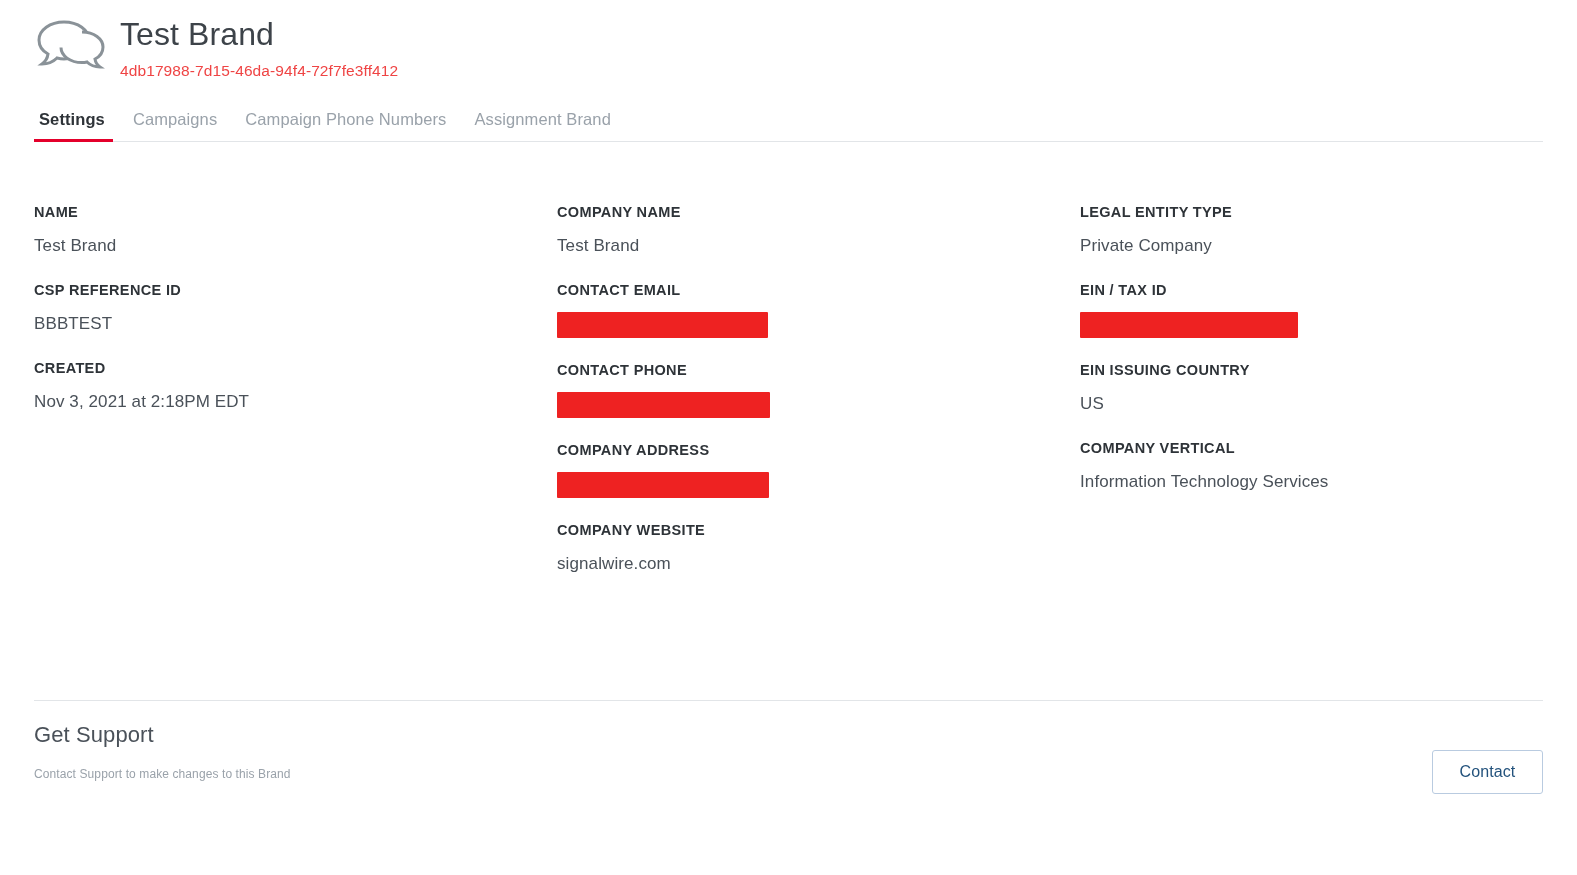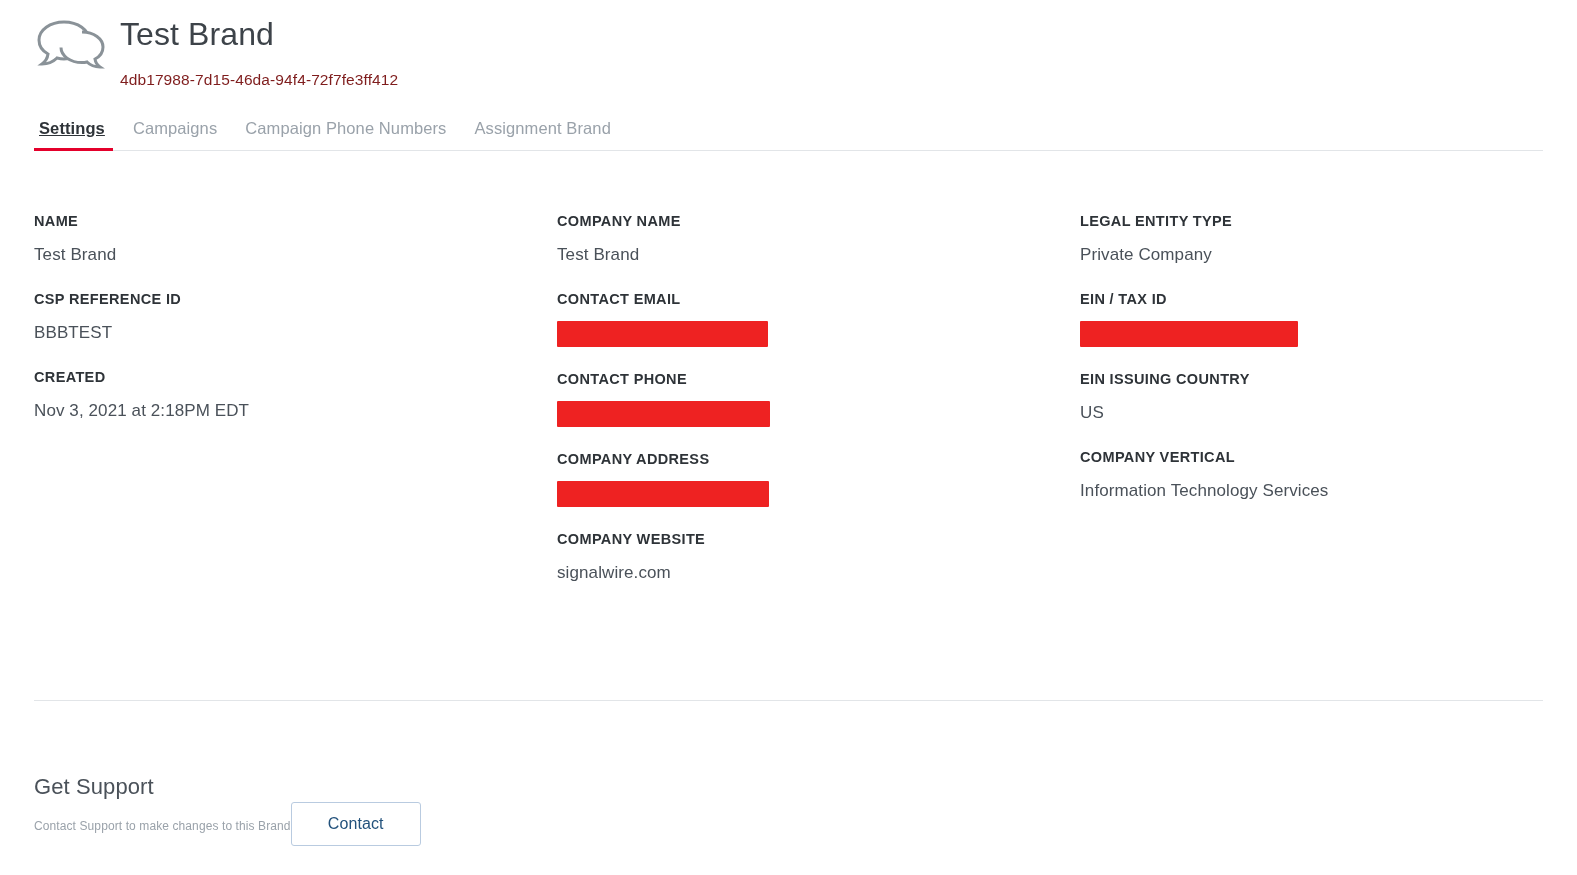--- a/index.html
+++ b/index.html
@@ -48,9 +48,9 @@
   }
   .brand-id {
     font-size: 15.5px;
-    color: #7f1d1d;
+    color: #ef4444;
     line-height: 22px;
-    margin-top: 15px;
+    margin-top: 6px;
     letter-spacing: 0.1px;
   }
 

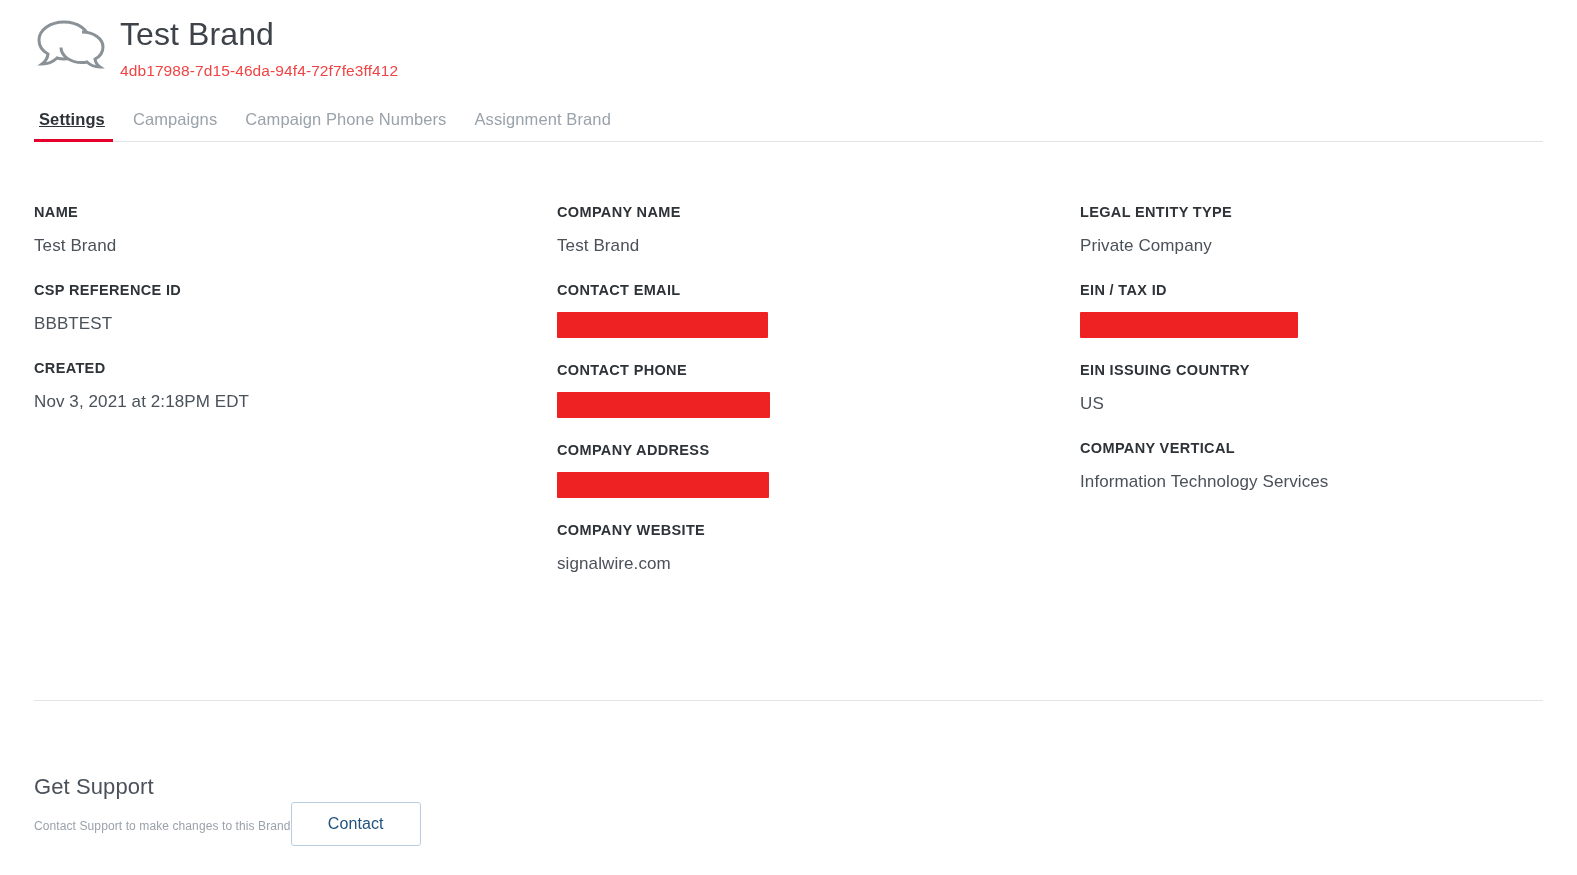--- a/index.html
+++ b/index.html
@@ -72,7 +72,7 @@
     white-space: nowrap;
     letter-spacing: 0.1px;
   }
-  .tab:first-child { padding-left: 5px; text-decoration: underline; }
+  .tab:first-child { padding-left: 5px; }
   .tab.active {
     color: #2e3338;
     font-weight: 700;

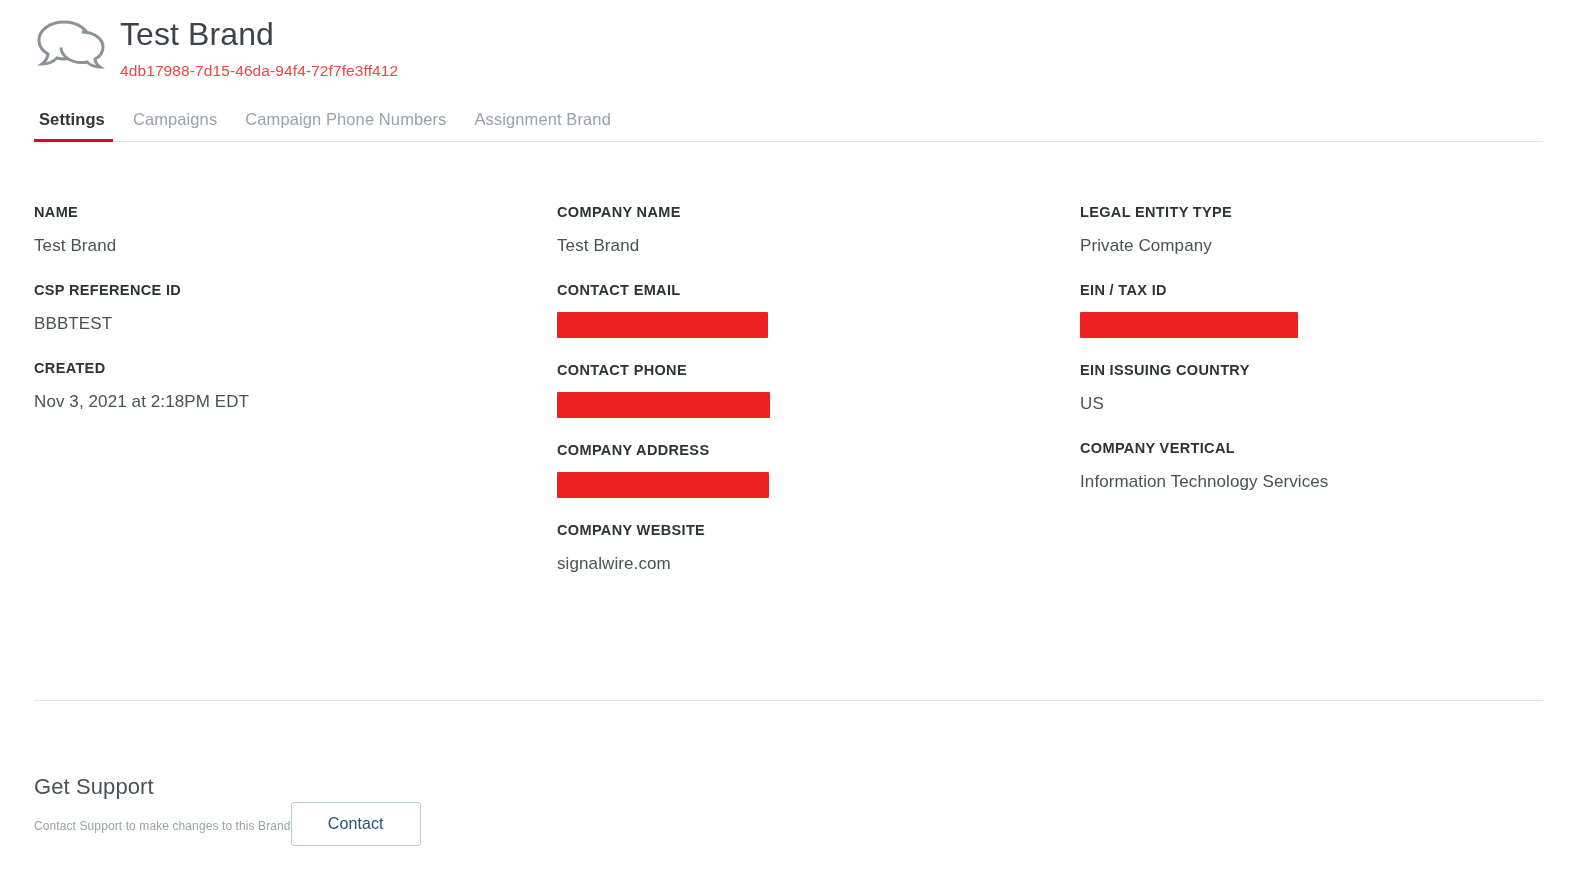--- a/index.html
+++ b/index.html
@@ -134,9 +134,10 @@
     position: absolute;
     left: 34px;
     right: 34px;
-    top: 772px;
+    top: 720px;
     display: flex;
     align-items: flex-start;
+    justify-content: space-between;
   }
   .support-title {
     font-size: 22px;

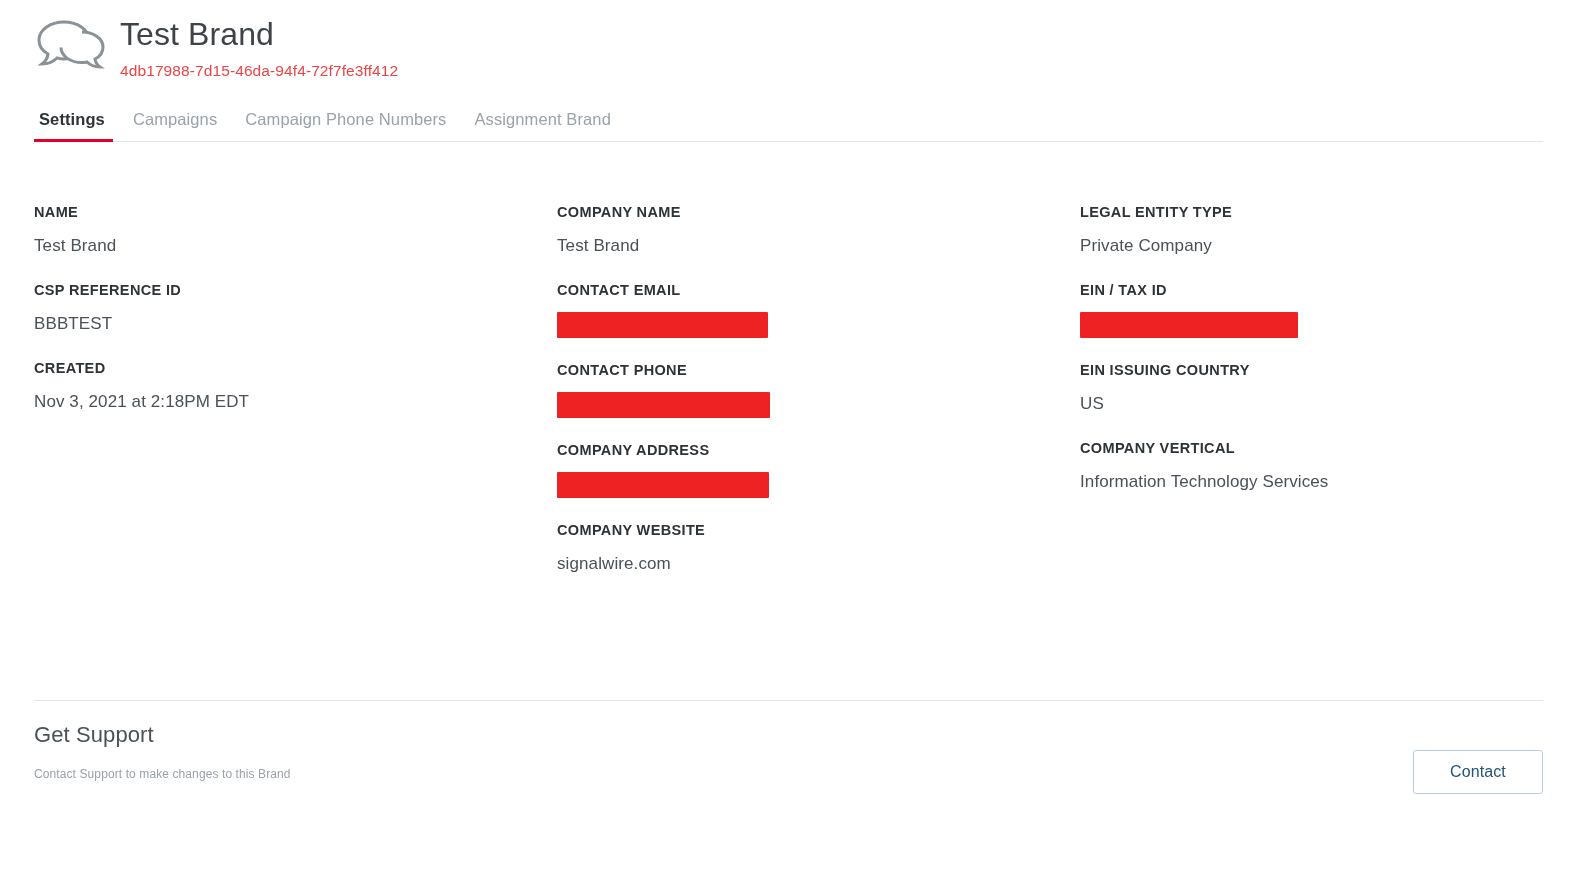--- a/index.html
+++ b/index.html
@@ -155,7 +155,7 @@
   }
   .contact-btn {
     margin-top: 30px;
-    width: 130px;
+    width: 111px;
     height: 44px;
     border: 1px solid #b9cbe0;
     border-radius: 3px;

